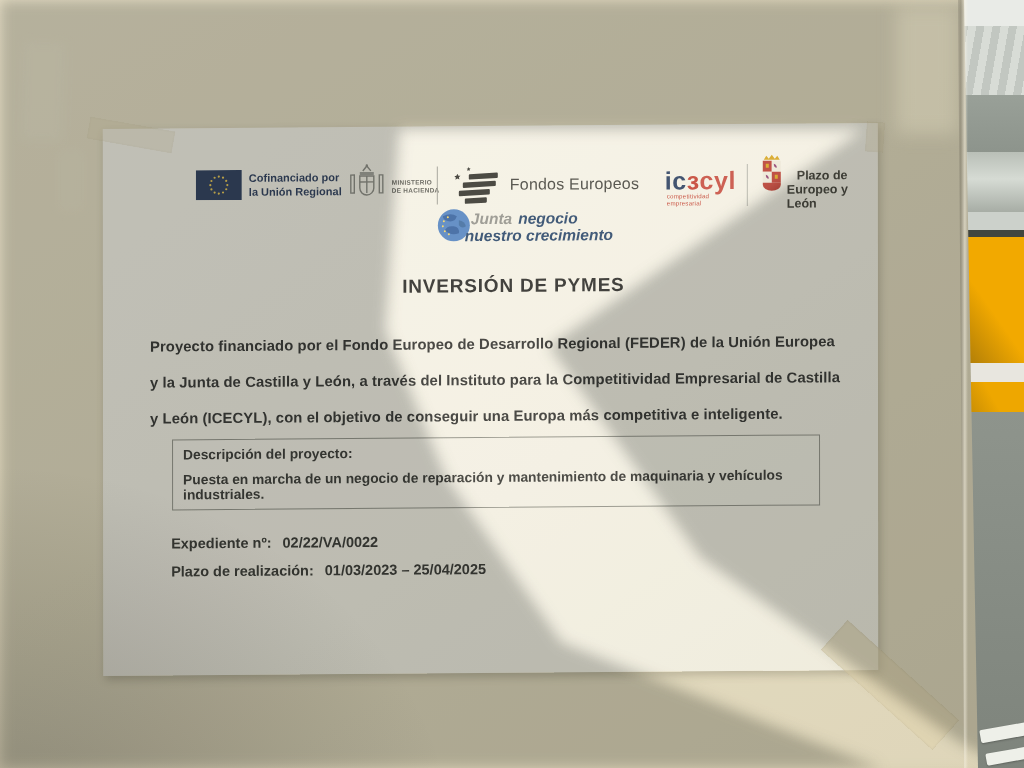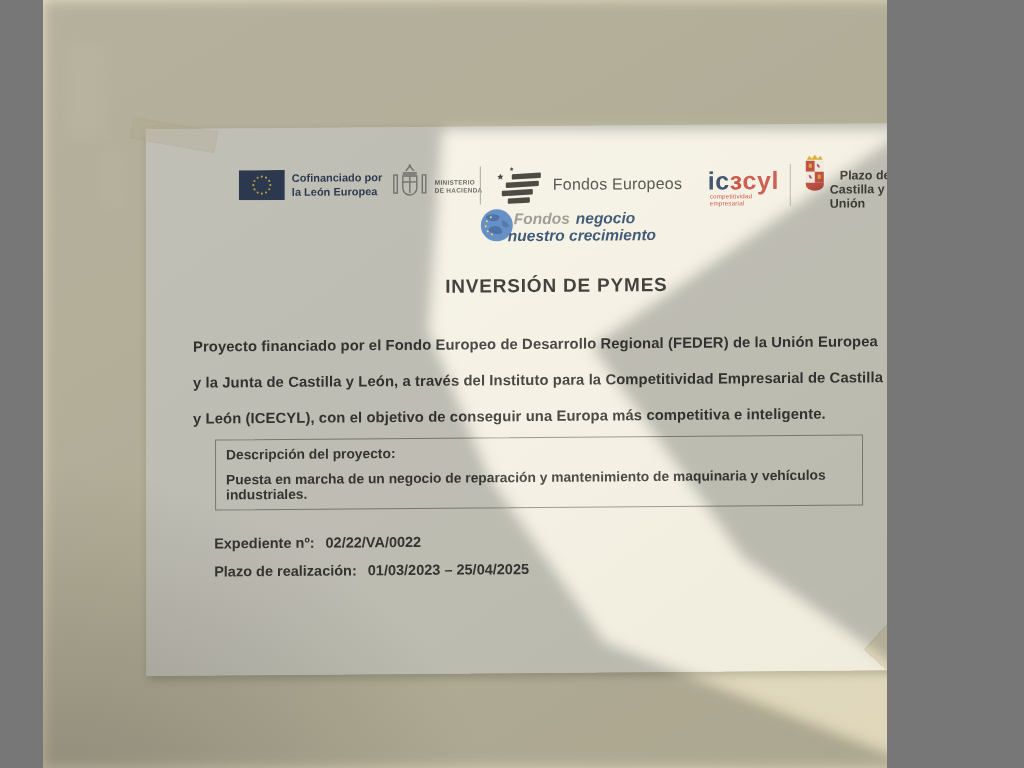--- a/index.html
+++ b/index.html
@@ -3,8 +3,8 @@
 <meta charset="utf-8">
 <style>
   html,body{margin:0;padding:0;background:#777;}
-  #scene{position:relative;width:844px;height:768px;overflow:hidden;
-         font-family:"Liberation Sans",sans-serif;background:#e3dabf;margin-left:43px;}
+  #scene{position:relative;width:1024px;height:768px;overflow:hidden;
+         font-family:"Liberation Sans",sans-serif;background:#e3dabf;}
   .abs{position:absolute;}
 
   

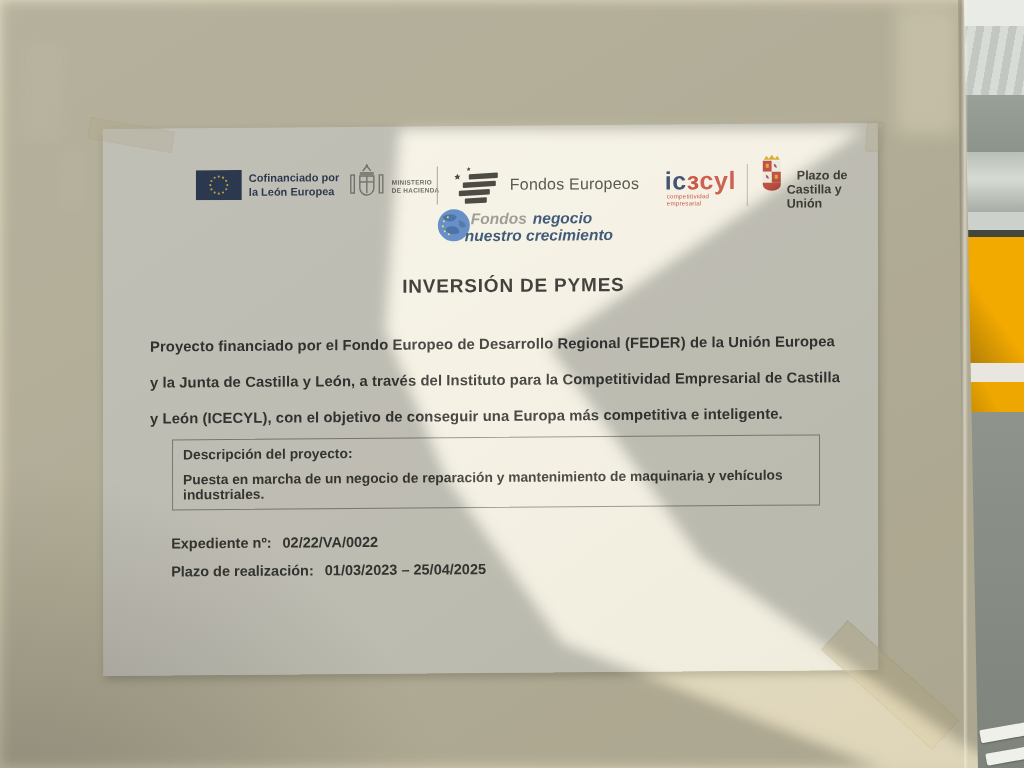--- a/index.html
+++ b/index.html
@@ -95,7 +95,7 @@
     </div>
     <div class="abs logo-txt-navy" style="left:146px;top:44px;">
       <div>Cofinanciado por</div>
-      <div>la León Europea</div>
+      <div>la Unión Regional</div>
     </div>
 
     <div class="abs" style="left:246px;top:36px;">

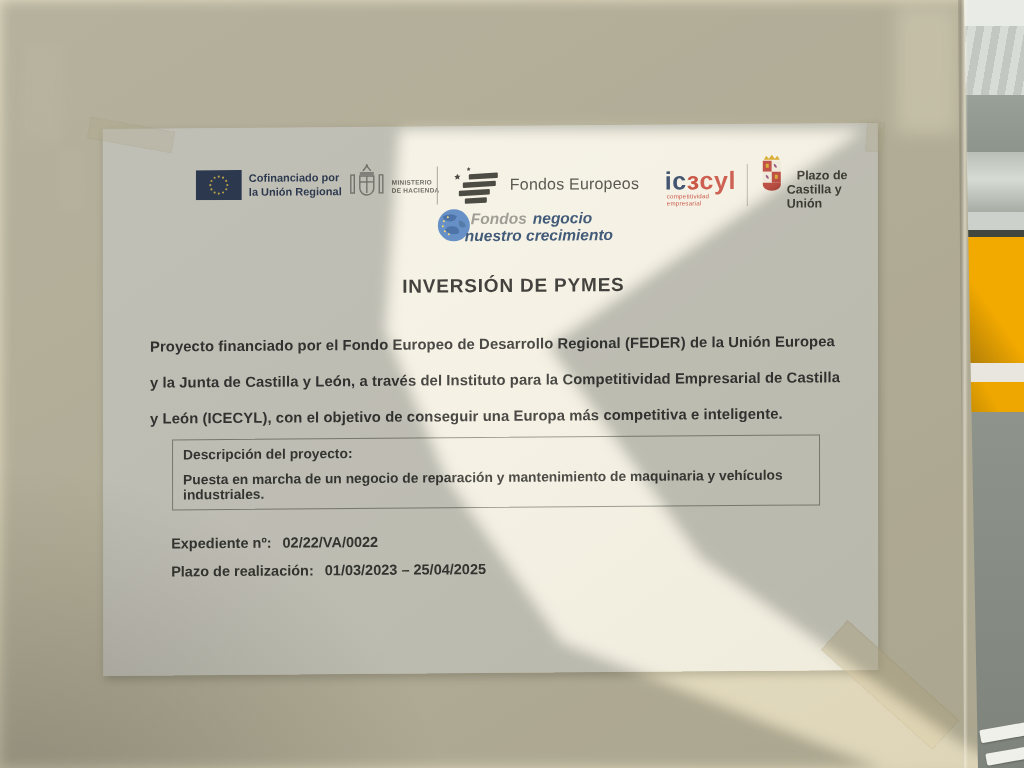--- a/index.html
+++ b/index.html
@@ -157,7 +157,7 @@
     </div>
     <div class="abs junta-label" style="left:684px;top:45px;">
       <div style="margin-left:10px;">Plazo de</div>
-      <div>Castilla y Unión</div>
+      <div>Europeo y León</div>
     </div>
 
     <div class="abs" style="left:334px;top:82px;">

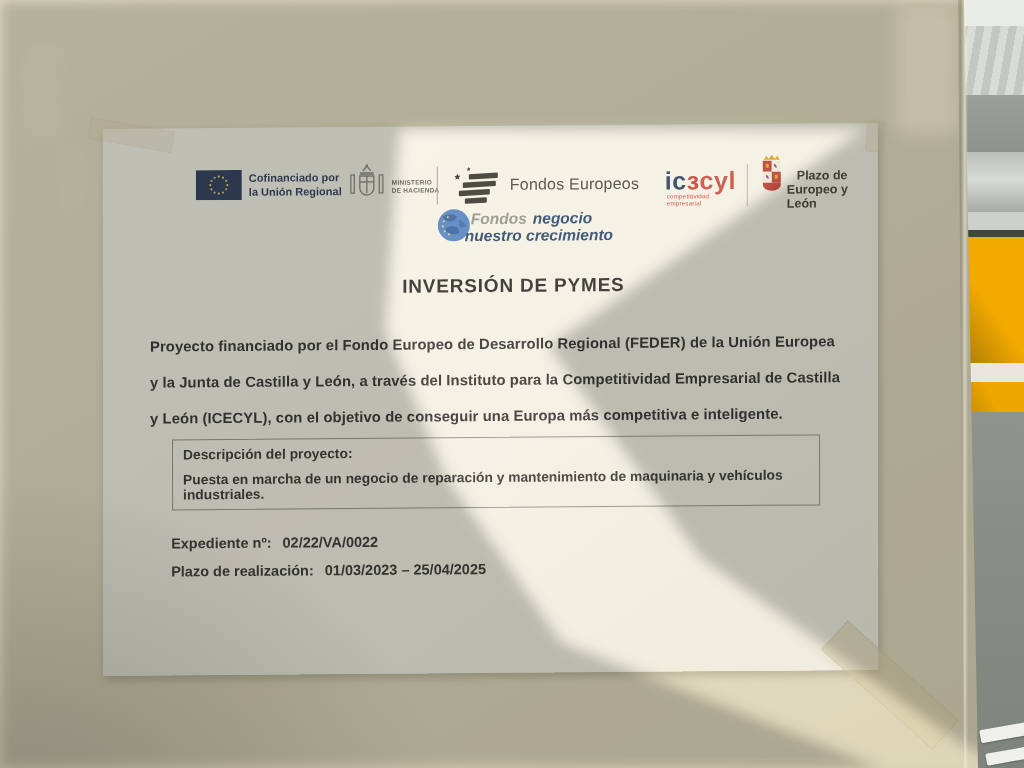--- a/index.html
+++ b/index.html
@@ -176,7 +176,7 @@
       </svg>
     </div>
     <div class="abs" style="left:368px;top:84px;">
-      <div class="badge-line"><span class="badge-gray">Fondos</span><span class="badge-navy" style="margin-left:6px;">negocio</span></div>
+      <div class="badge-line"><span class="badge-gray">Junta</span><span class="badge-navy" style="margin-left:6px;">negocio</span></div>
       <div class="badge-line badge-navy" style="margin-left:-6px;">nuestro crecimiento</div>
     </div>
 

